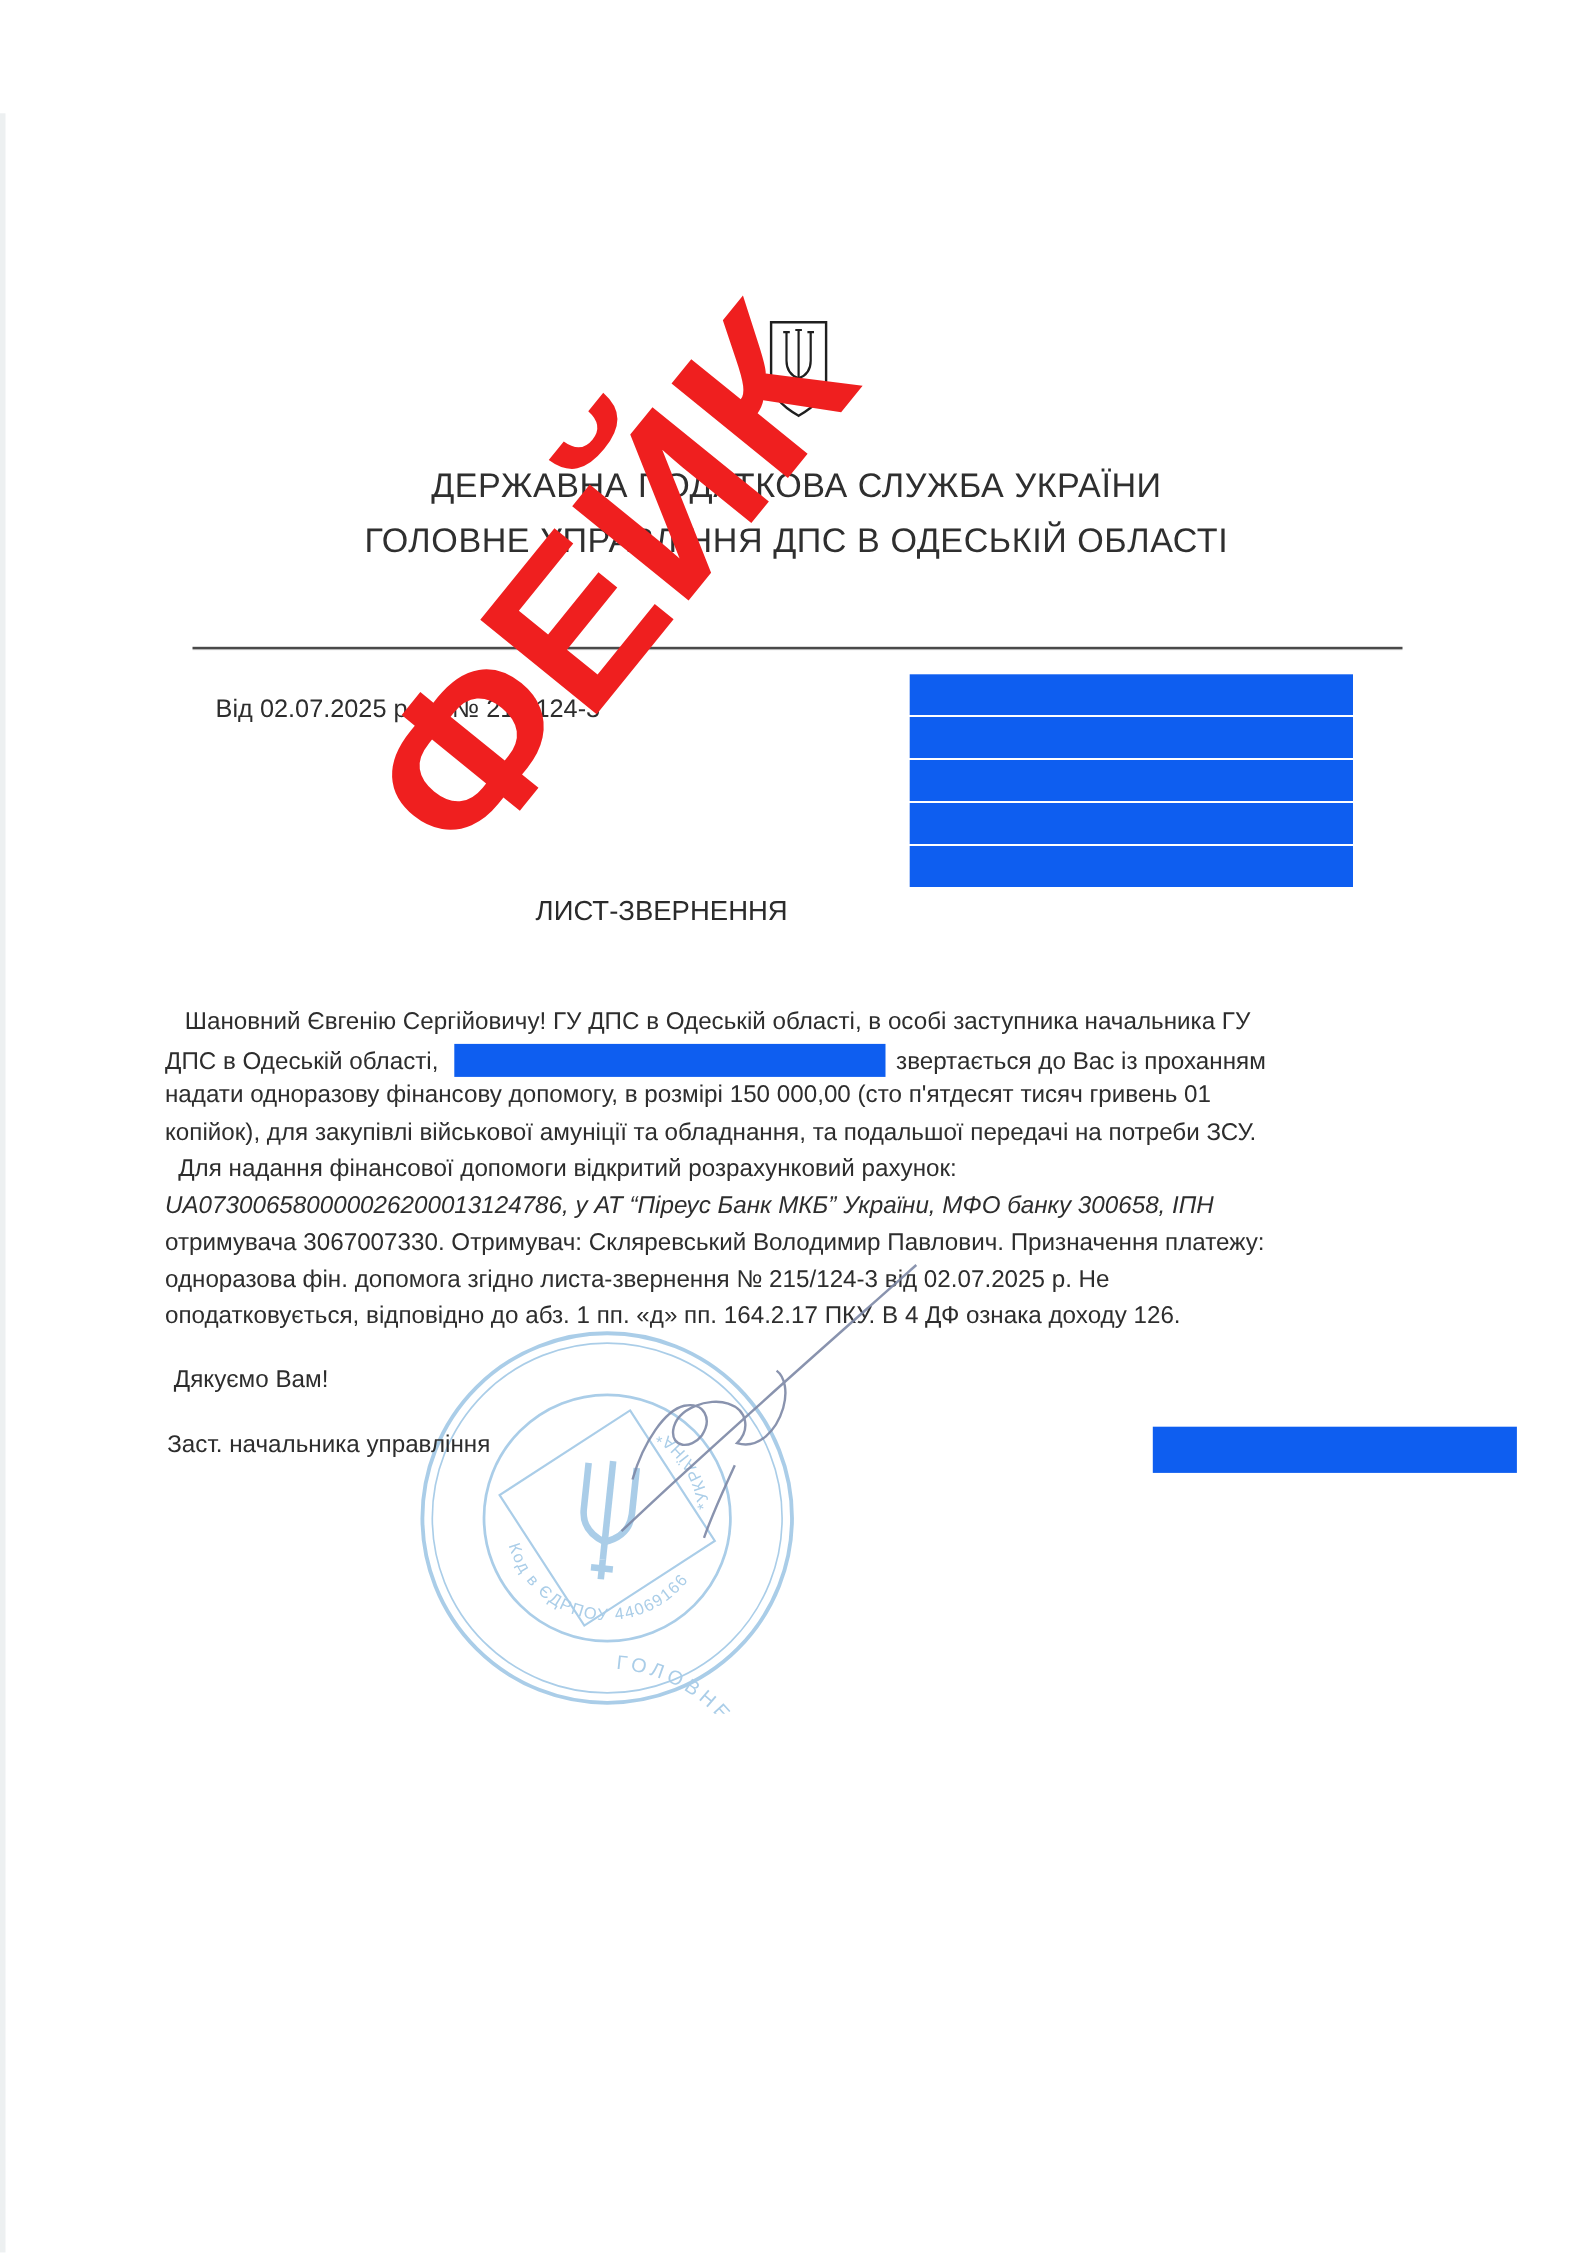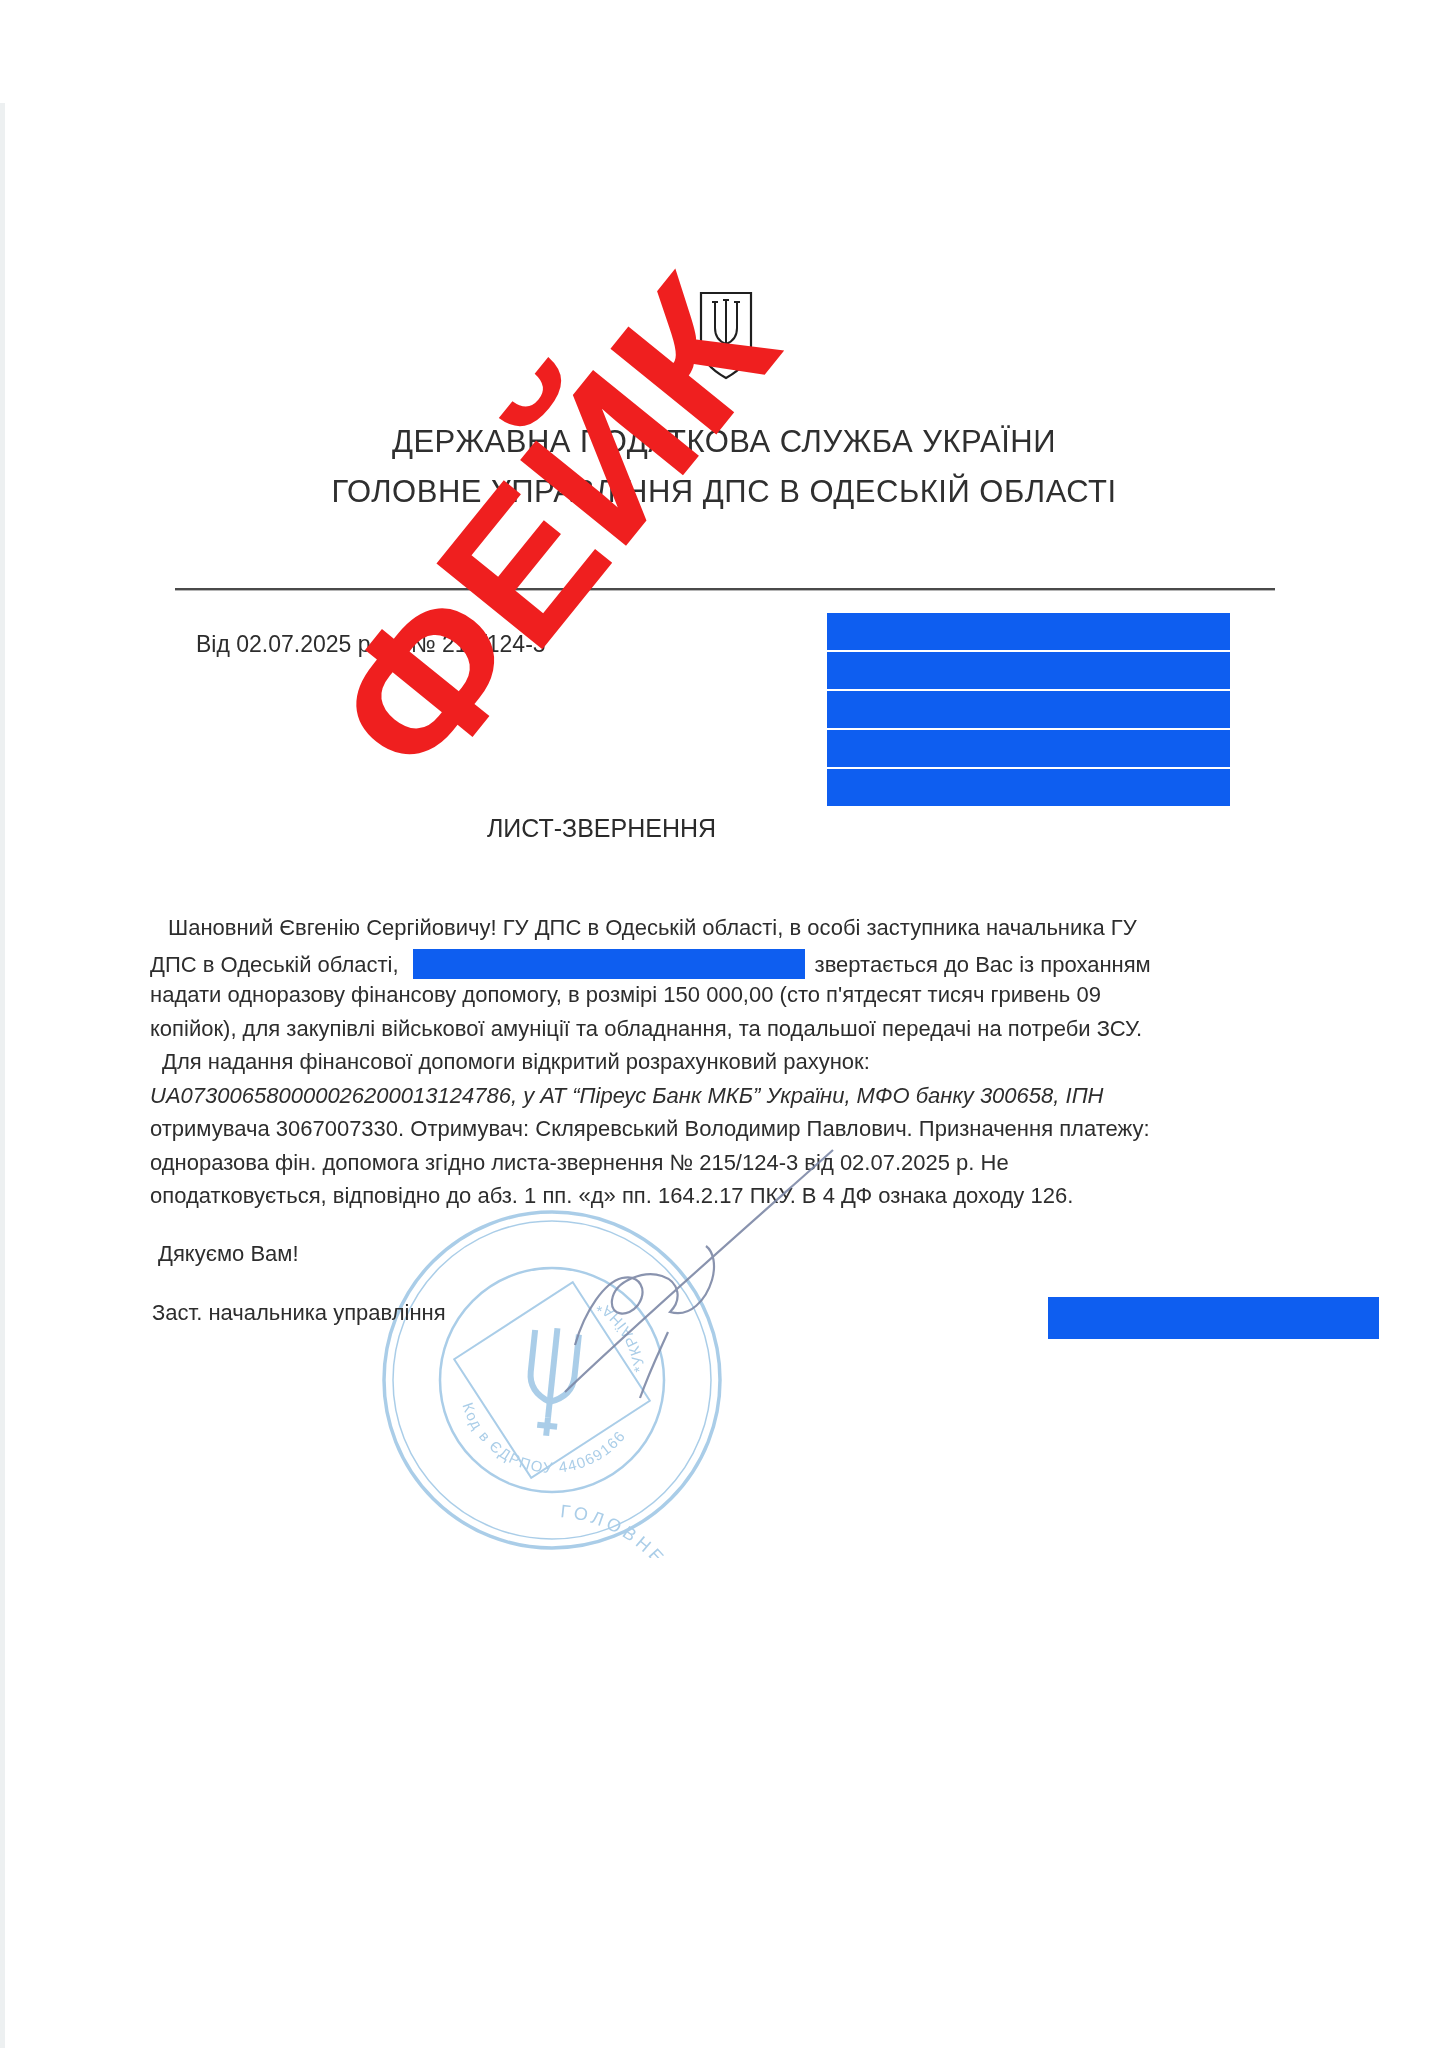--- a/index.html
+++ b/index.html
@@ -85,7 +85,7 @@
     <span>ДПС в Одеській області,</span><span class="redact-inline"></span><span>звертається до Вас із проханням</span>
   </div>
   <div class="bodyline" style="top:915px;padding-left:18px;">Шановний Євгенію Сергійовичу! ГУ ДПС в Одеській області, в особі заступника  начальника ГУ</div>
-  <div class="bodyline" style="top:982px;">надати одноразову фінансову допомогу, в розмірі 150 000,00  (сто п'ятдесят тисяч гривень 09</div>
+  <div class="bodyline" style="top:982px;">надати одноразову фінансову допомогу, в розмірі 150 000,00  (сто п'ятдесят тисяч гривень 01</div>
   <div class="bodyline" style="top:1016px;">копійок), для закупівлі військової амуніції та обладнання, та подальшої передачі на потреби ЗСУ.</div>
   <div class="bodyline" style="top:1049px;padding-left:12px;">Для надання фінансової допомоги відкритий розрахунковий рахунок:</div>
   <div class="bodyline" style="top:1083px;font-style:italic;">UA073006580000026200013124786, у АТ “Піреус Банк МКБ” України, МФО банку 300658, ІПН</div>

